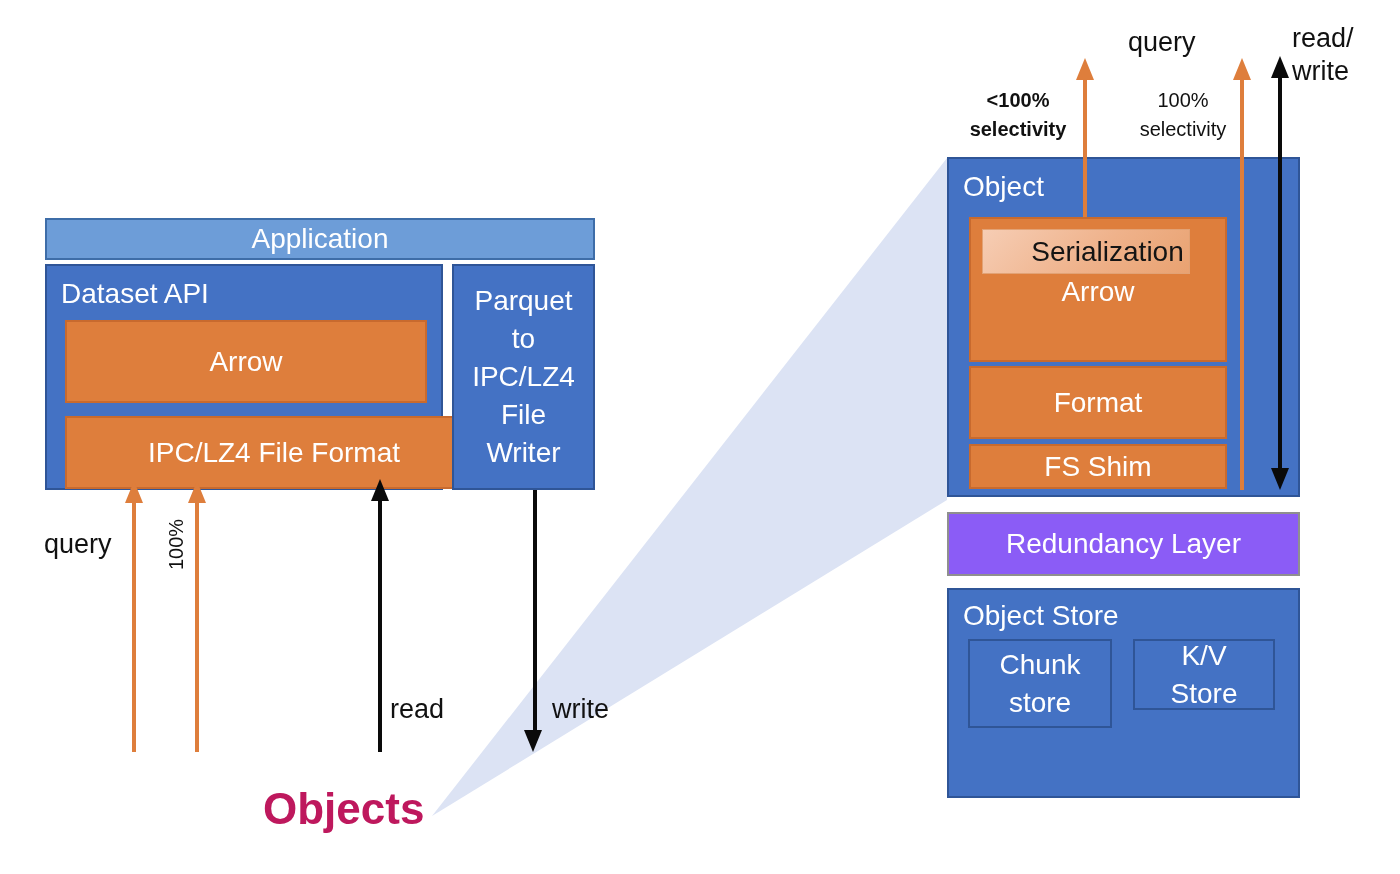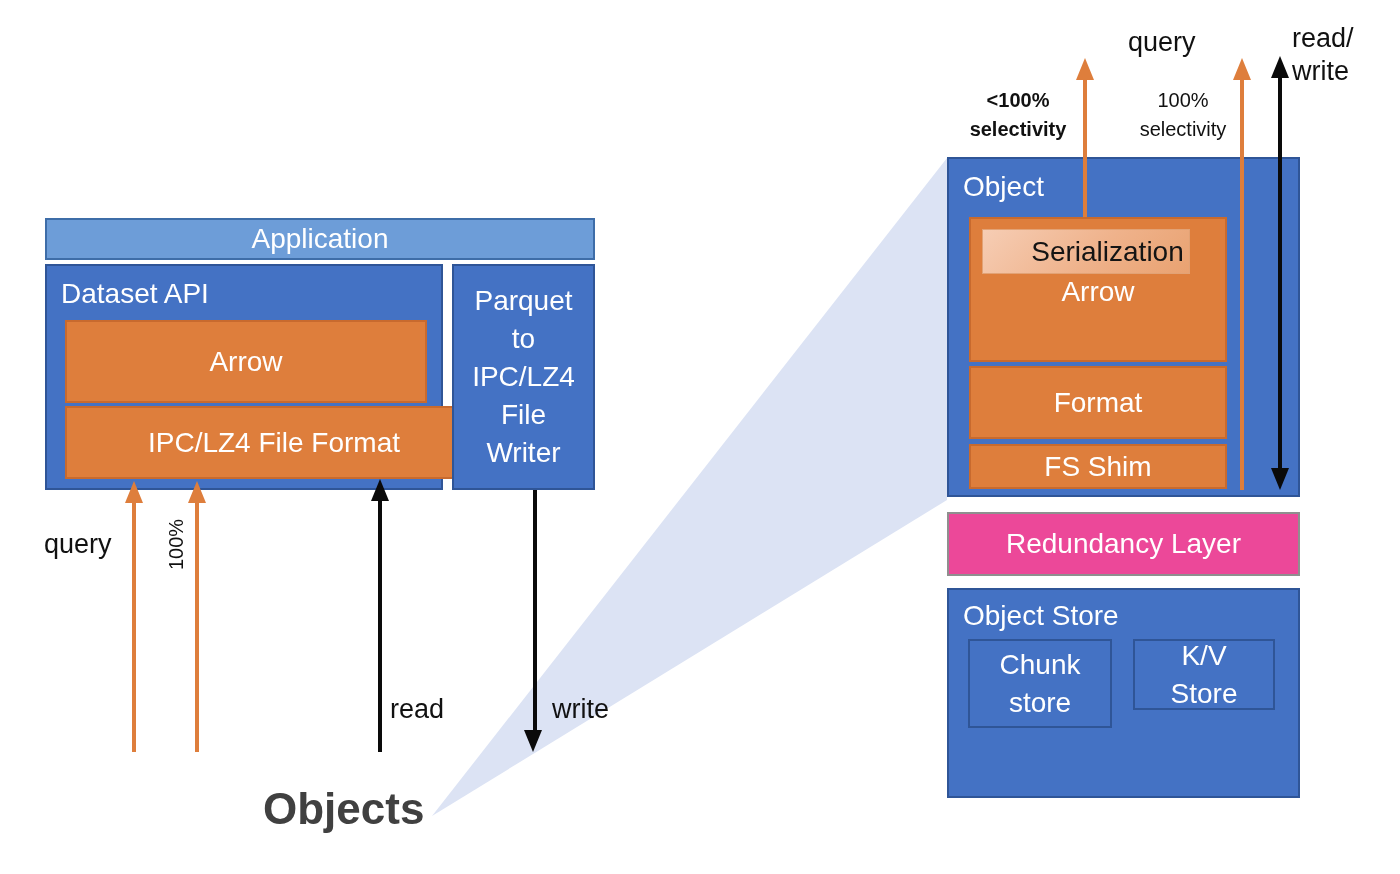--- a/index.html
+++ b/index.html
@@ -57,7 +57,7 @@
     <span>Arrow</span>
   </div>
 
-  <div class="box orange fs28 z2" style="left:65px;top:406px;width:418px;height:73px;">
+  <div class="box orange fs28 z2" style="left:65px;top:416px;width:418px;height:73px;">
     <span>IPC/LZ4 File Format</span>
   </div>
 

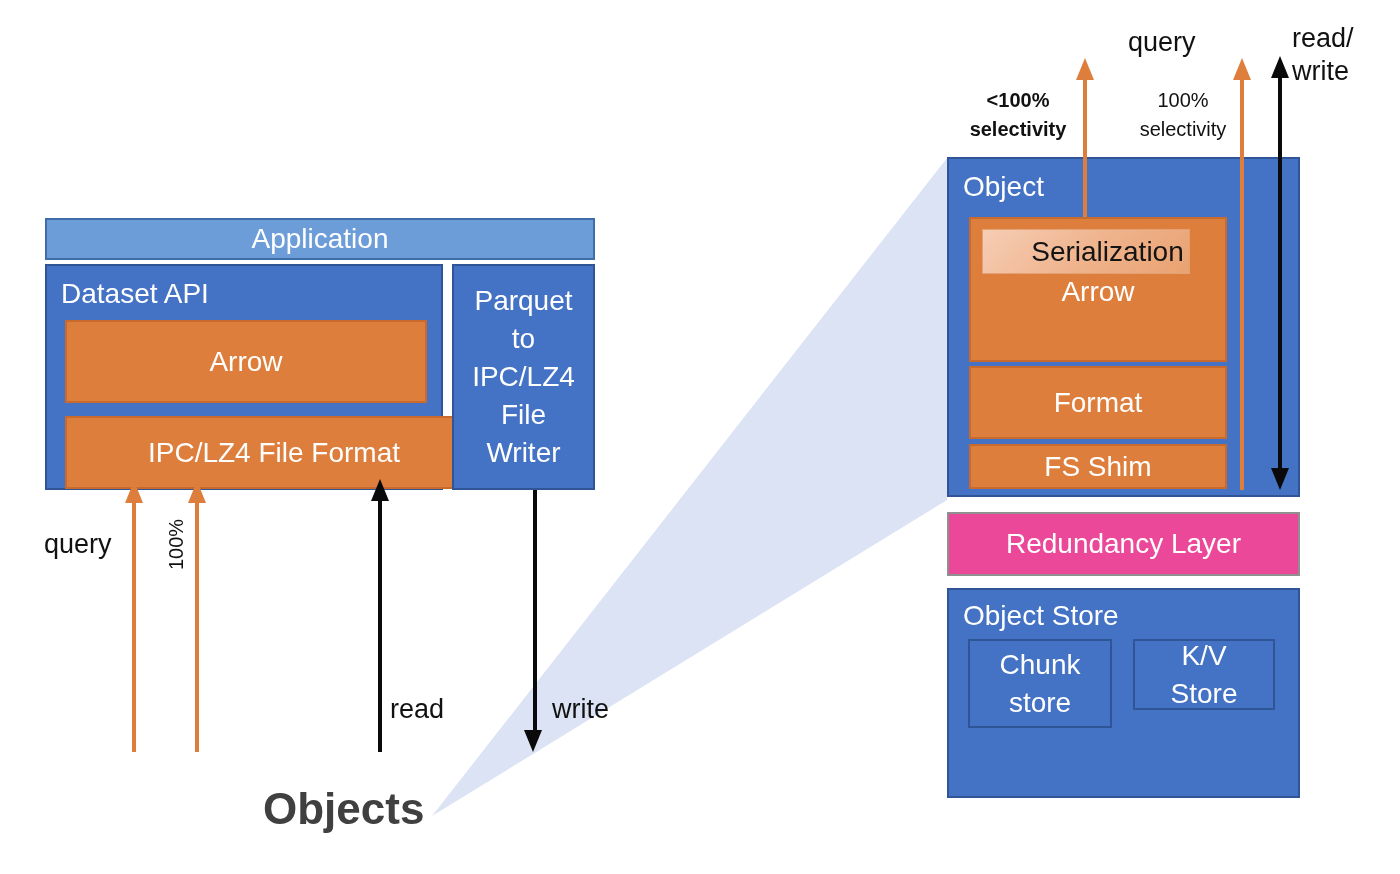--- a/index.html
+++ b/index.html
@@ -15,7 +15,7 @@
   .blue{background:#4472C4;border:2px solid #2F5597;}
   .lightblue{background:#6D9DD8;border:2px solid #3E6DA8;}
   .orange{background:#DE7E3C;border:2px solid #C86A2E;}
-  .gray{background:#ec4899;border:2px solid #8F8F8F;}
+  .gray{background:#8b5cf6;border:2px solid #8F8F8F;}
   .peach{background:linear-gradient(135deg,#F6CDB4 0%,#EFB28B 55%,#E9A271 100%);border:1px solid #E2A275;color:#141414;padding-left:43px;}
   .corner-label{position:absolute;left:14px;top:12px;color:#ffffff;font-size:28px;white-space:nowrap;}
   .fs28{font-size:28px;}

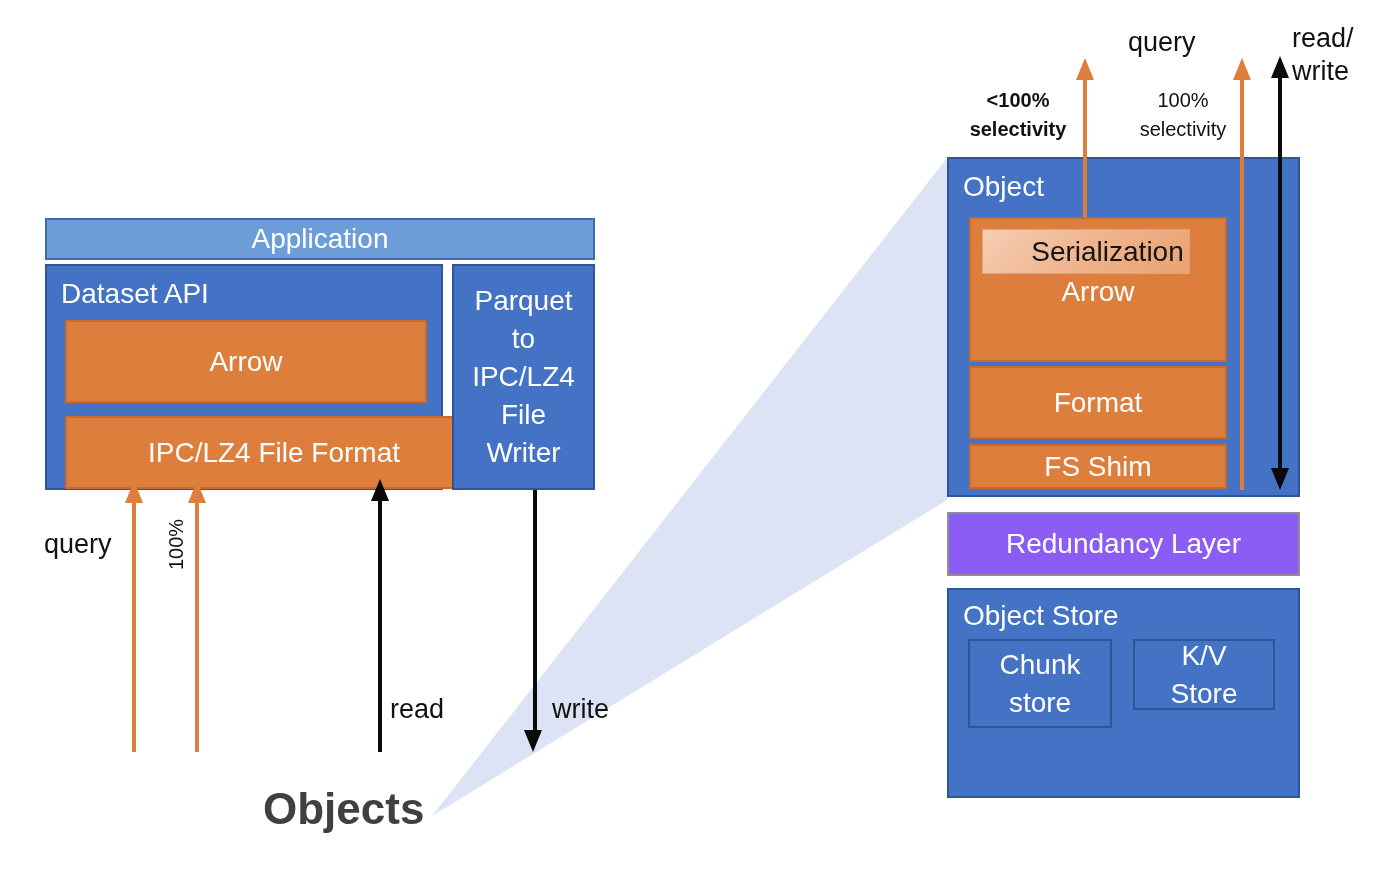--- a/index.html
+++ b/index.html
@@ -32,7 +32,7 @@
   .head.down.k{border-top:22px solid #0A0A0A;}
   .z1{z-index:1;} .z2{z-index:2;} .z3{z-index:3;}
   #objects-label{
-    position:absolute;left:263px;top:784px;font-size:44px;font-weight:bold;color:#404040;
+    position:absolute;left:263px;top:784px;font-size:44px;font-weight:bold;color:#be185d;
     z-index:3;white-space:nowrap;
   }
 </style>

